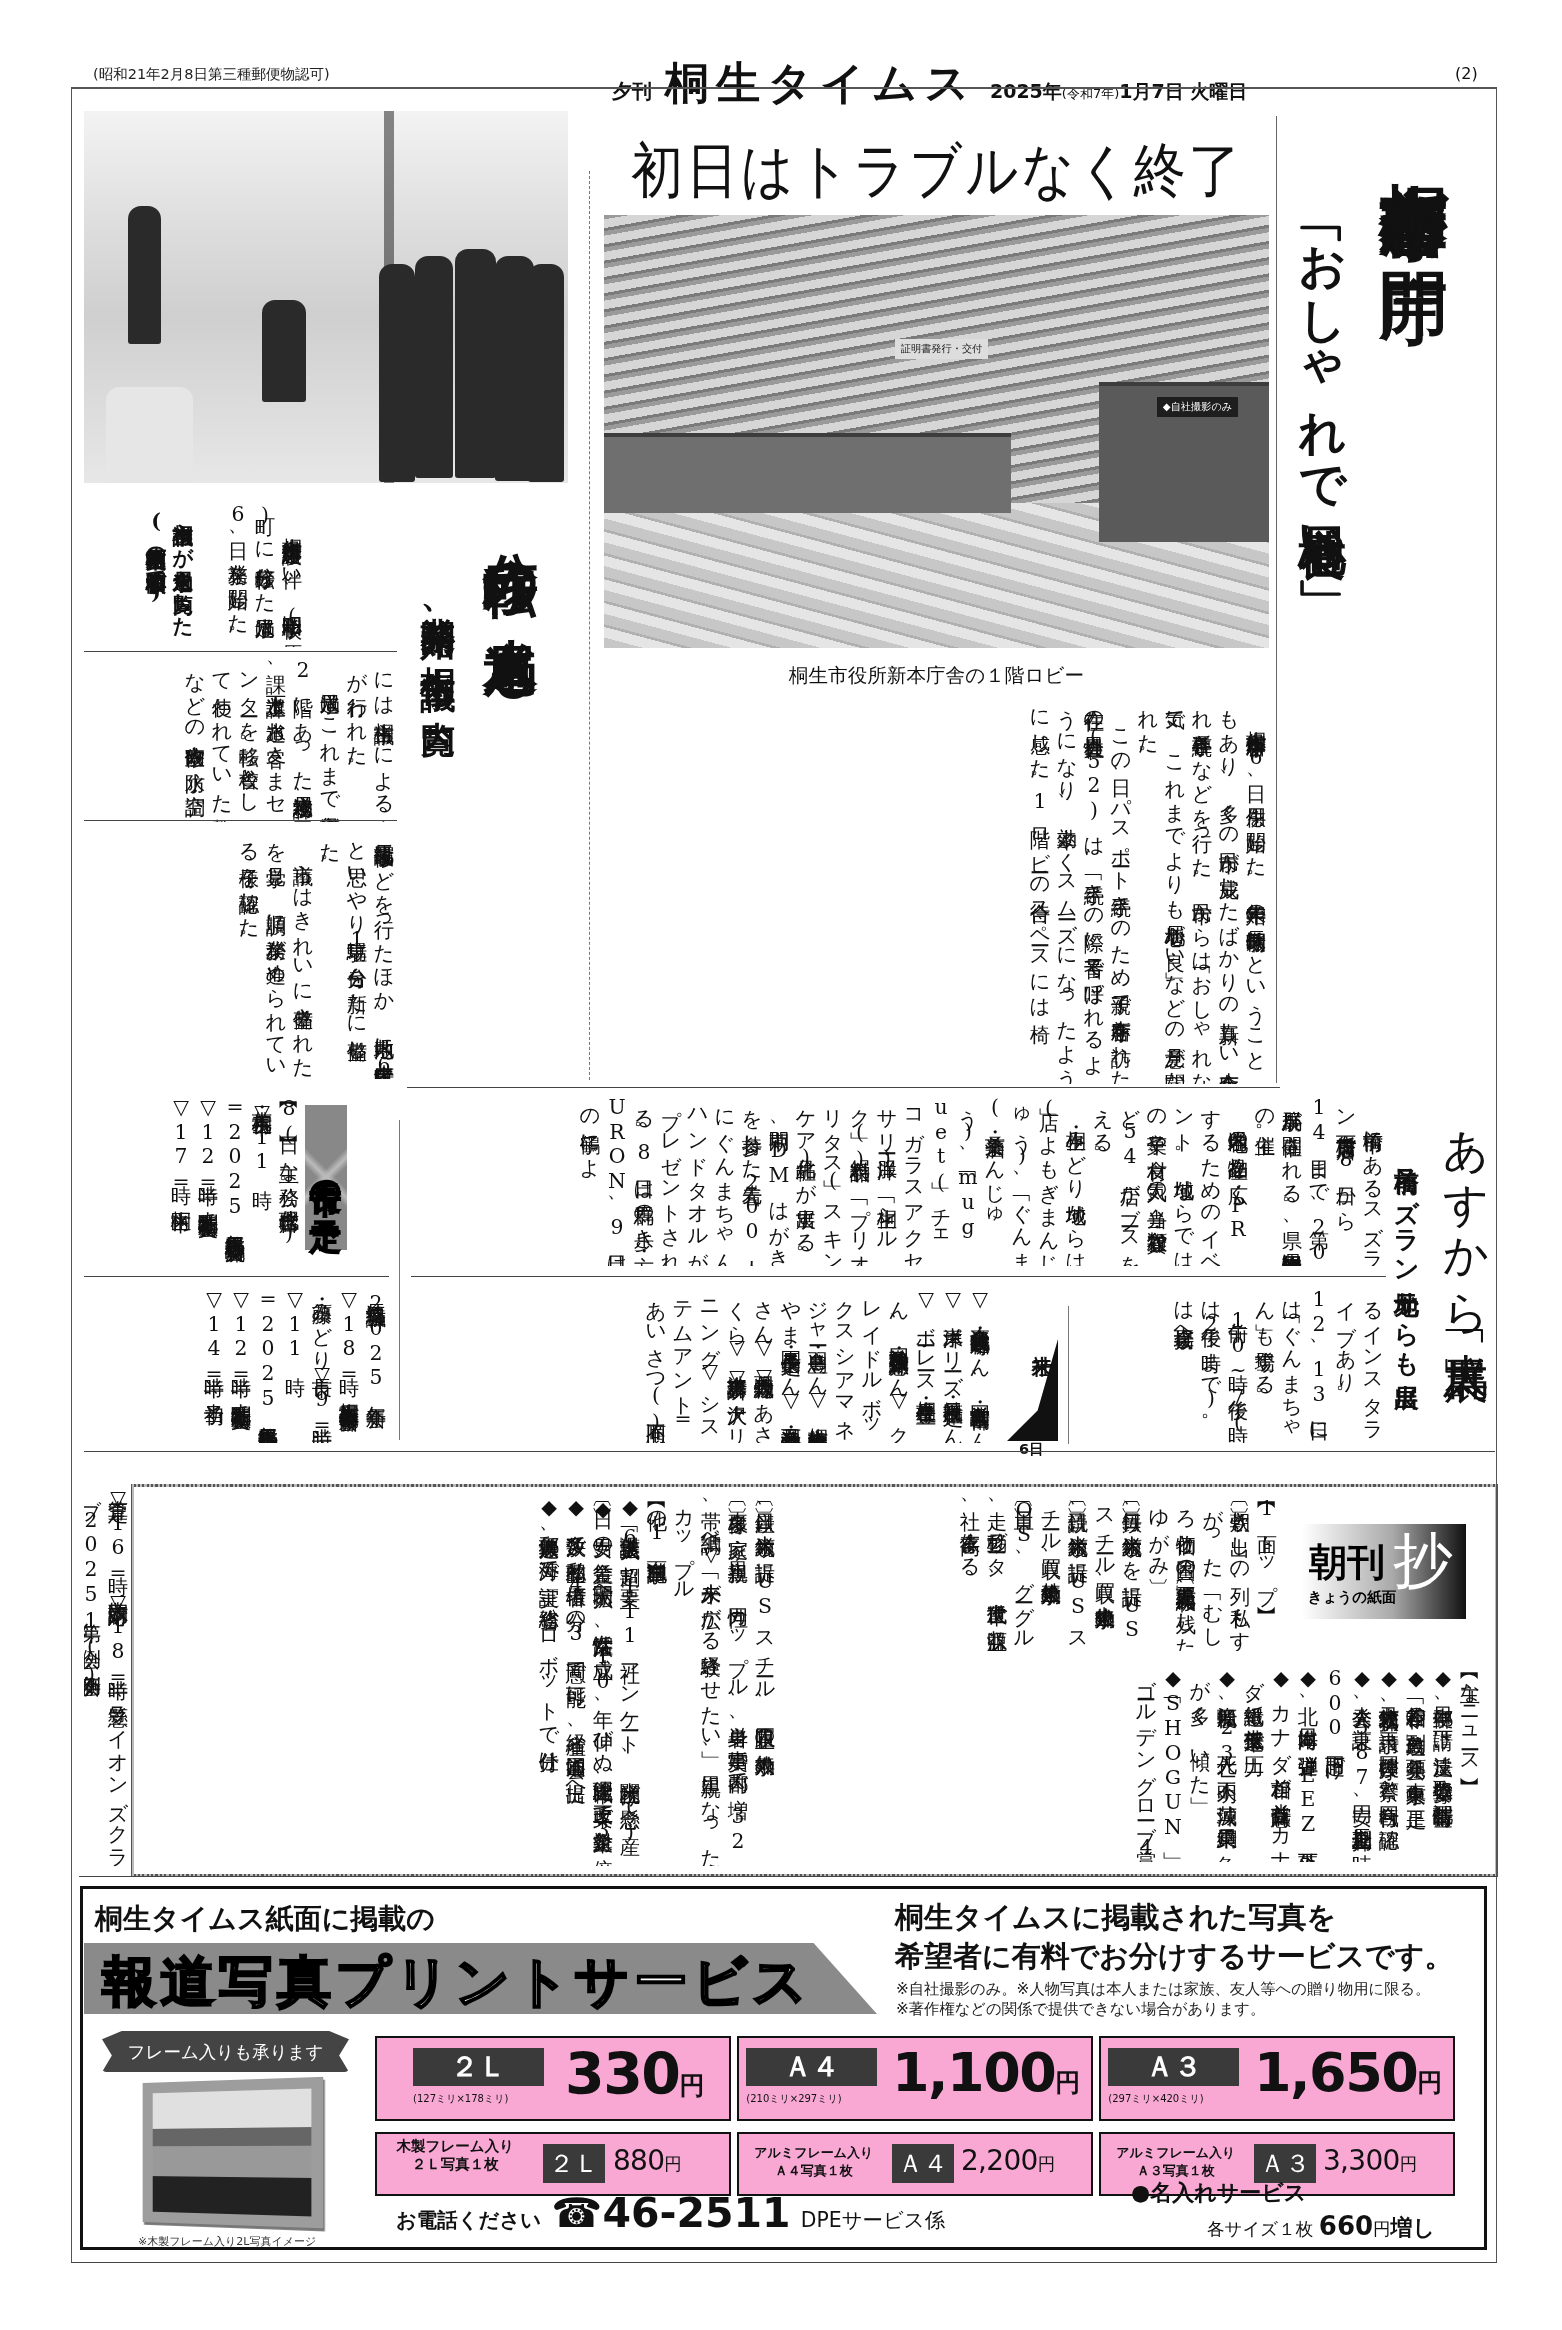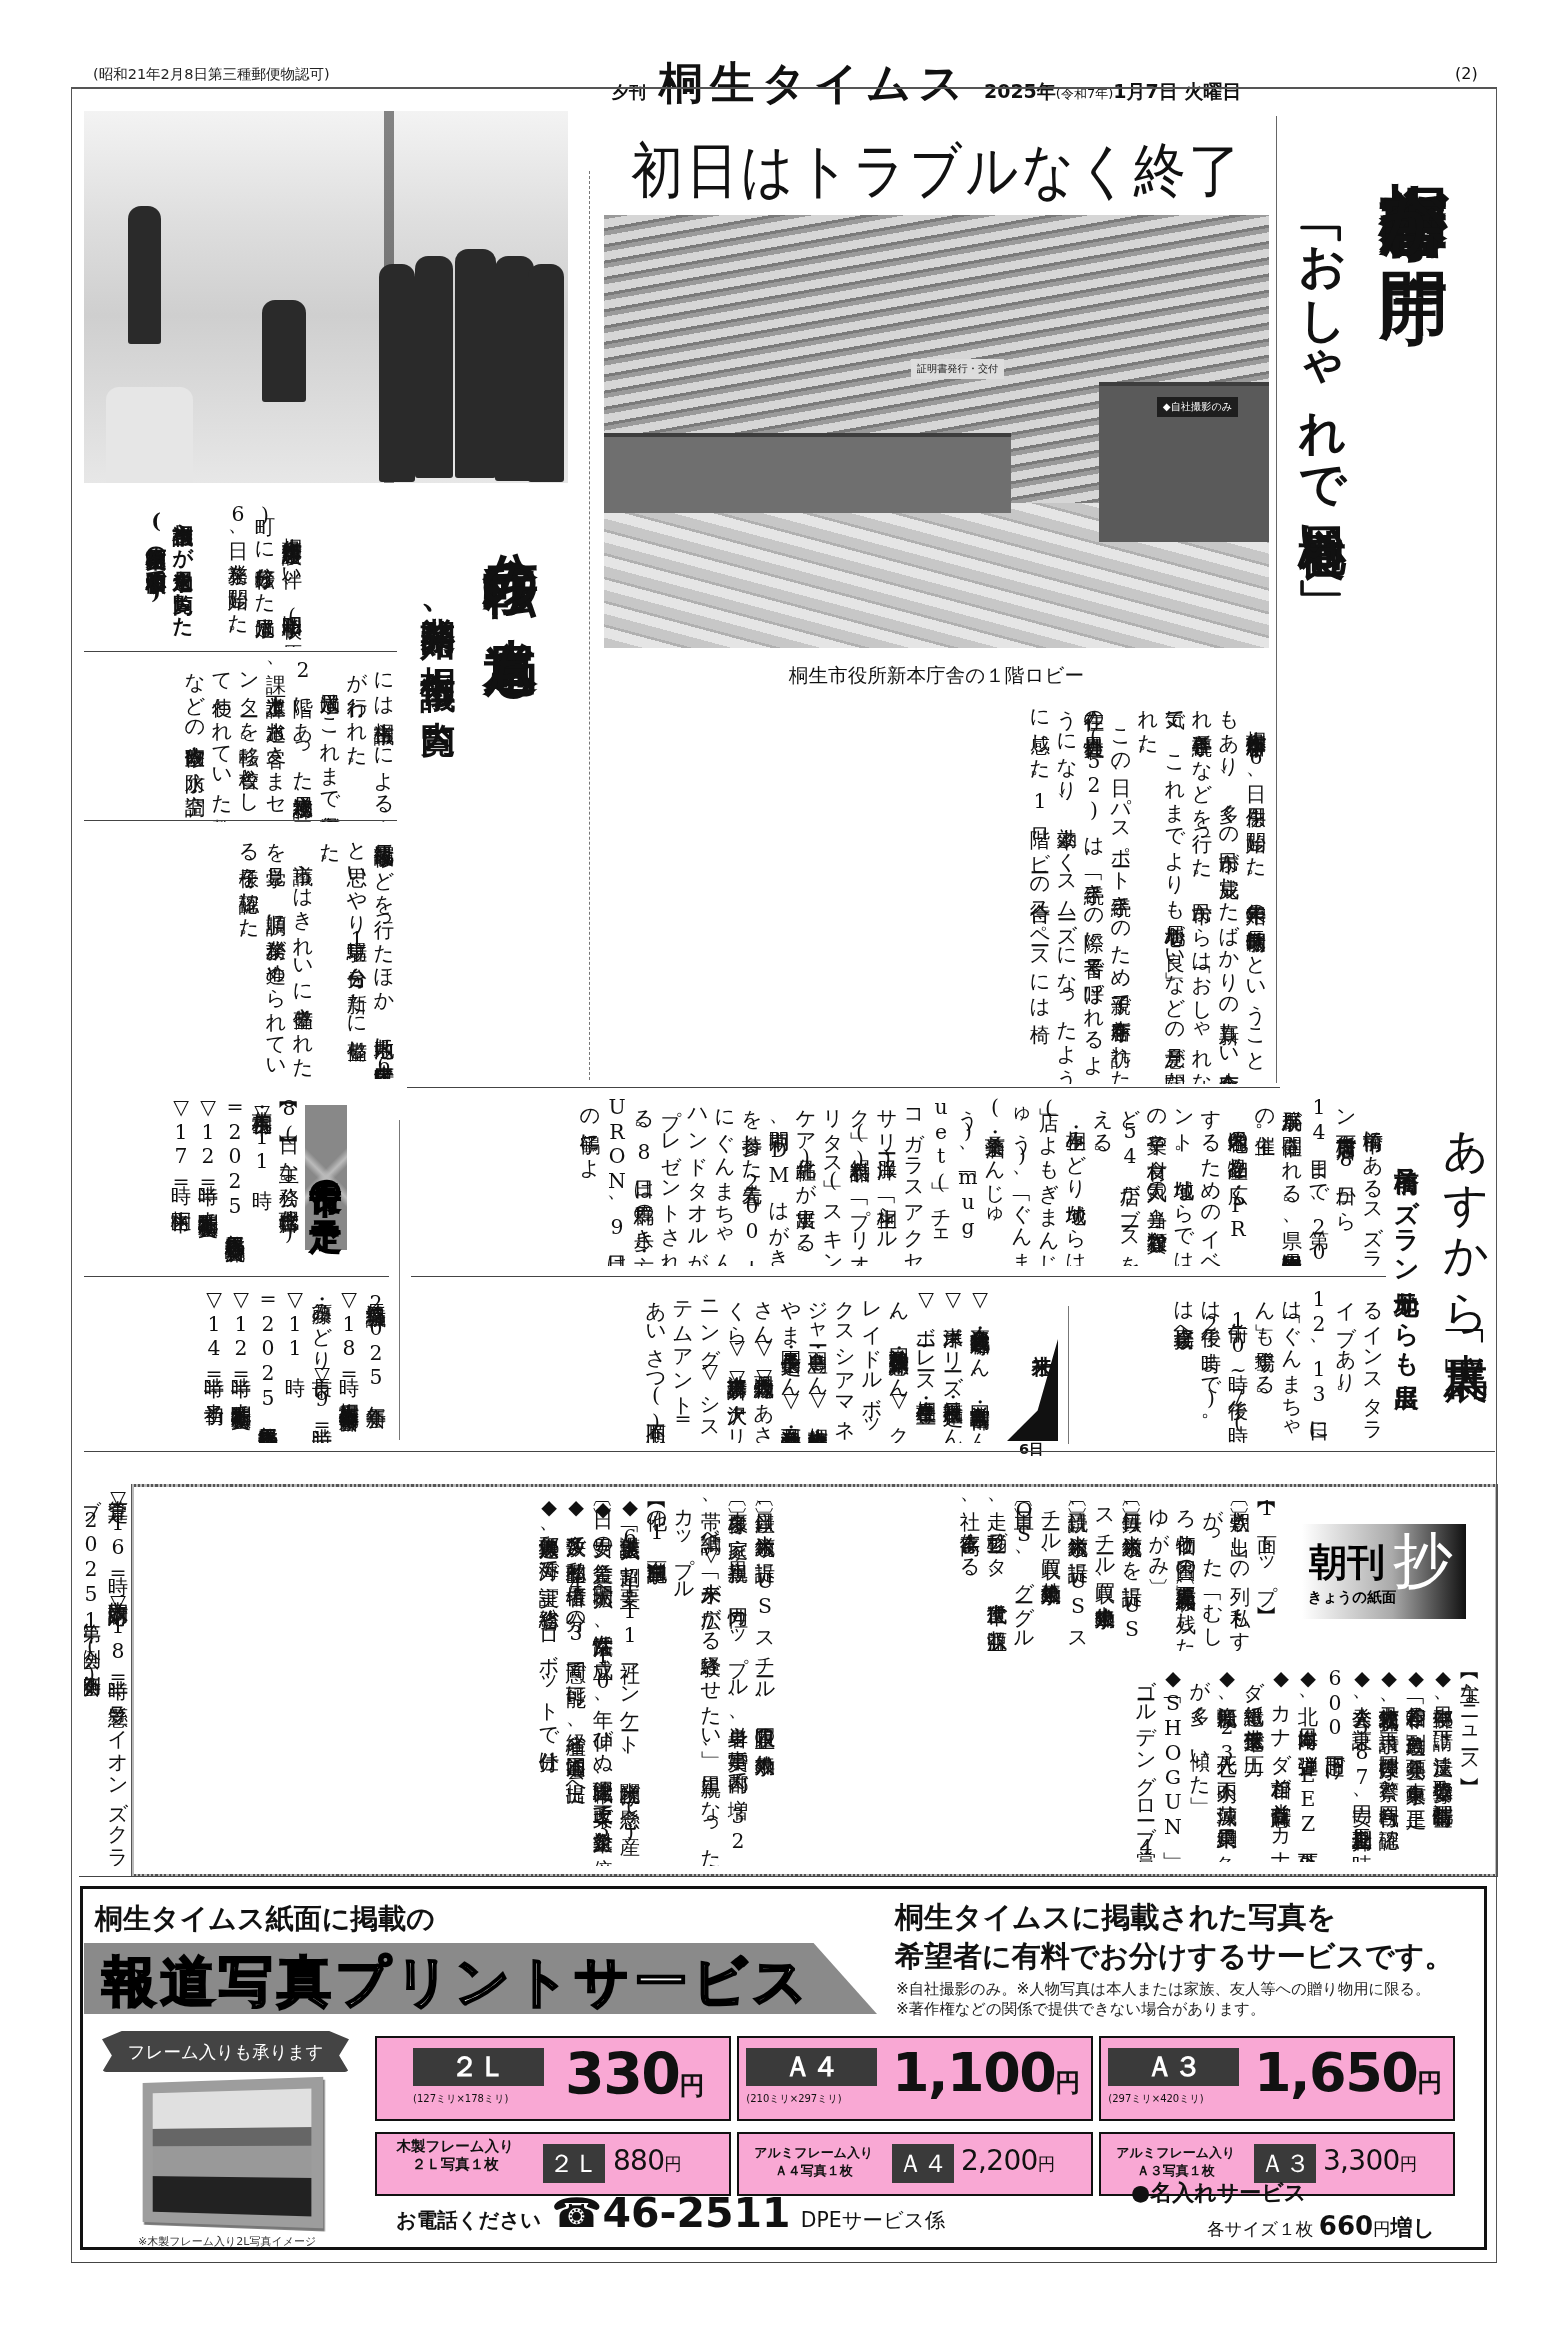--- a/index.html
+++ b/index.html
@@ -13,7 +13,7 @@
   
   .hdr-note { left: 93px; top: 65px; font-size: 14.5px; letter-spacing: 0px; color: #222; }
   .masthead { left: 612px; top: 54px; display: flex; align-items: baseline; gap: 13px; }
-  .mh-yukan { font-size: 17px; font-weight: bold; text-align: center; }
+  .mh-yukan { font-size: 20px; font-weight: bold; text-align: center; }
   .mh-name { font-size: 44px; font-weight: bold; letter-spacing: 7.3px; font-family: Liberation Mono, monospace; }
   .mh-date { font-size: 19px; font-weight: bold; font-family: "DejaVu Sans", sans-serif; }
   .mh-date small { font-size: 13px; font-weight: normal; }

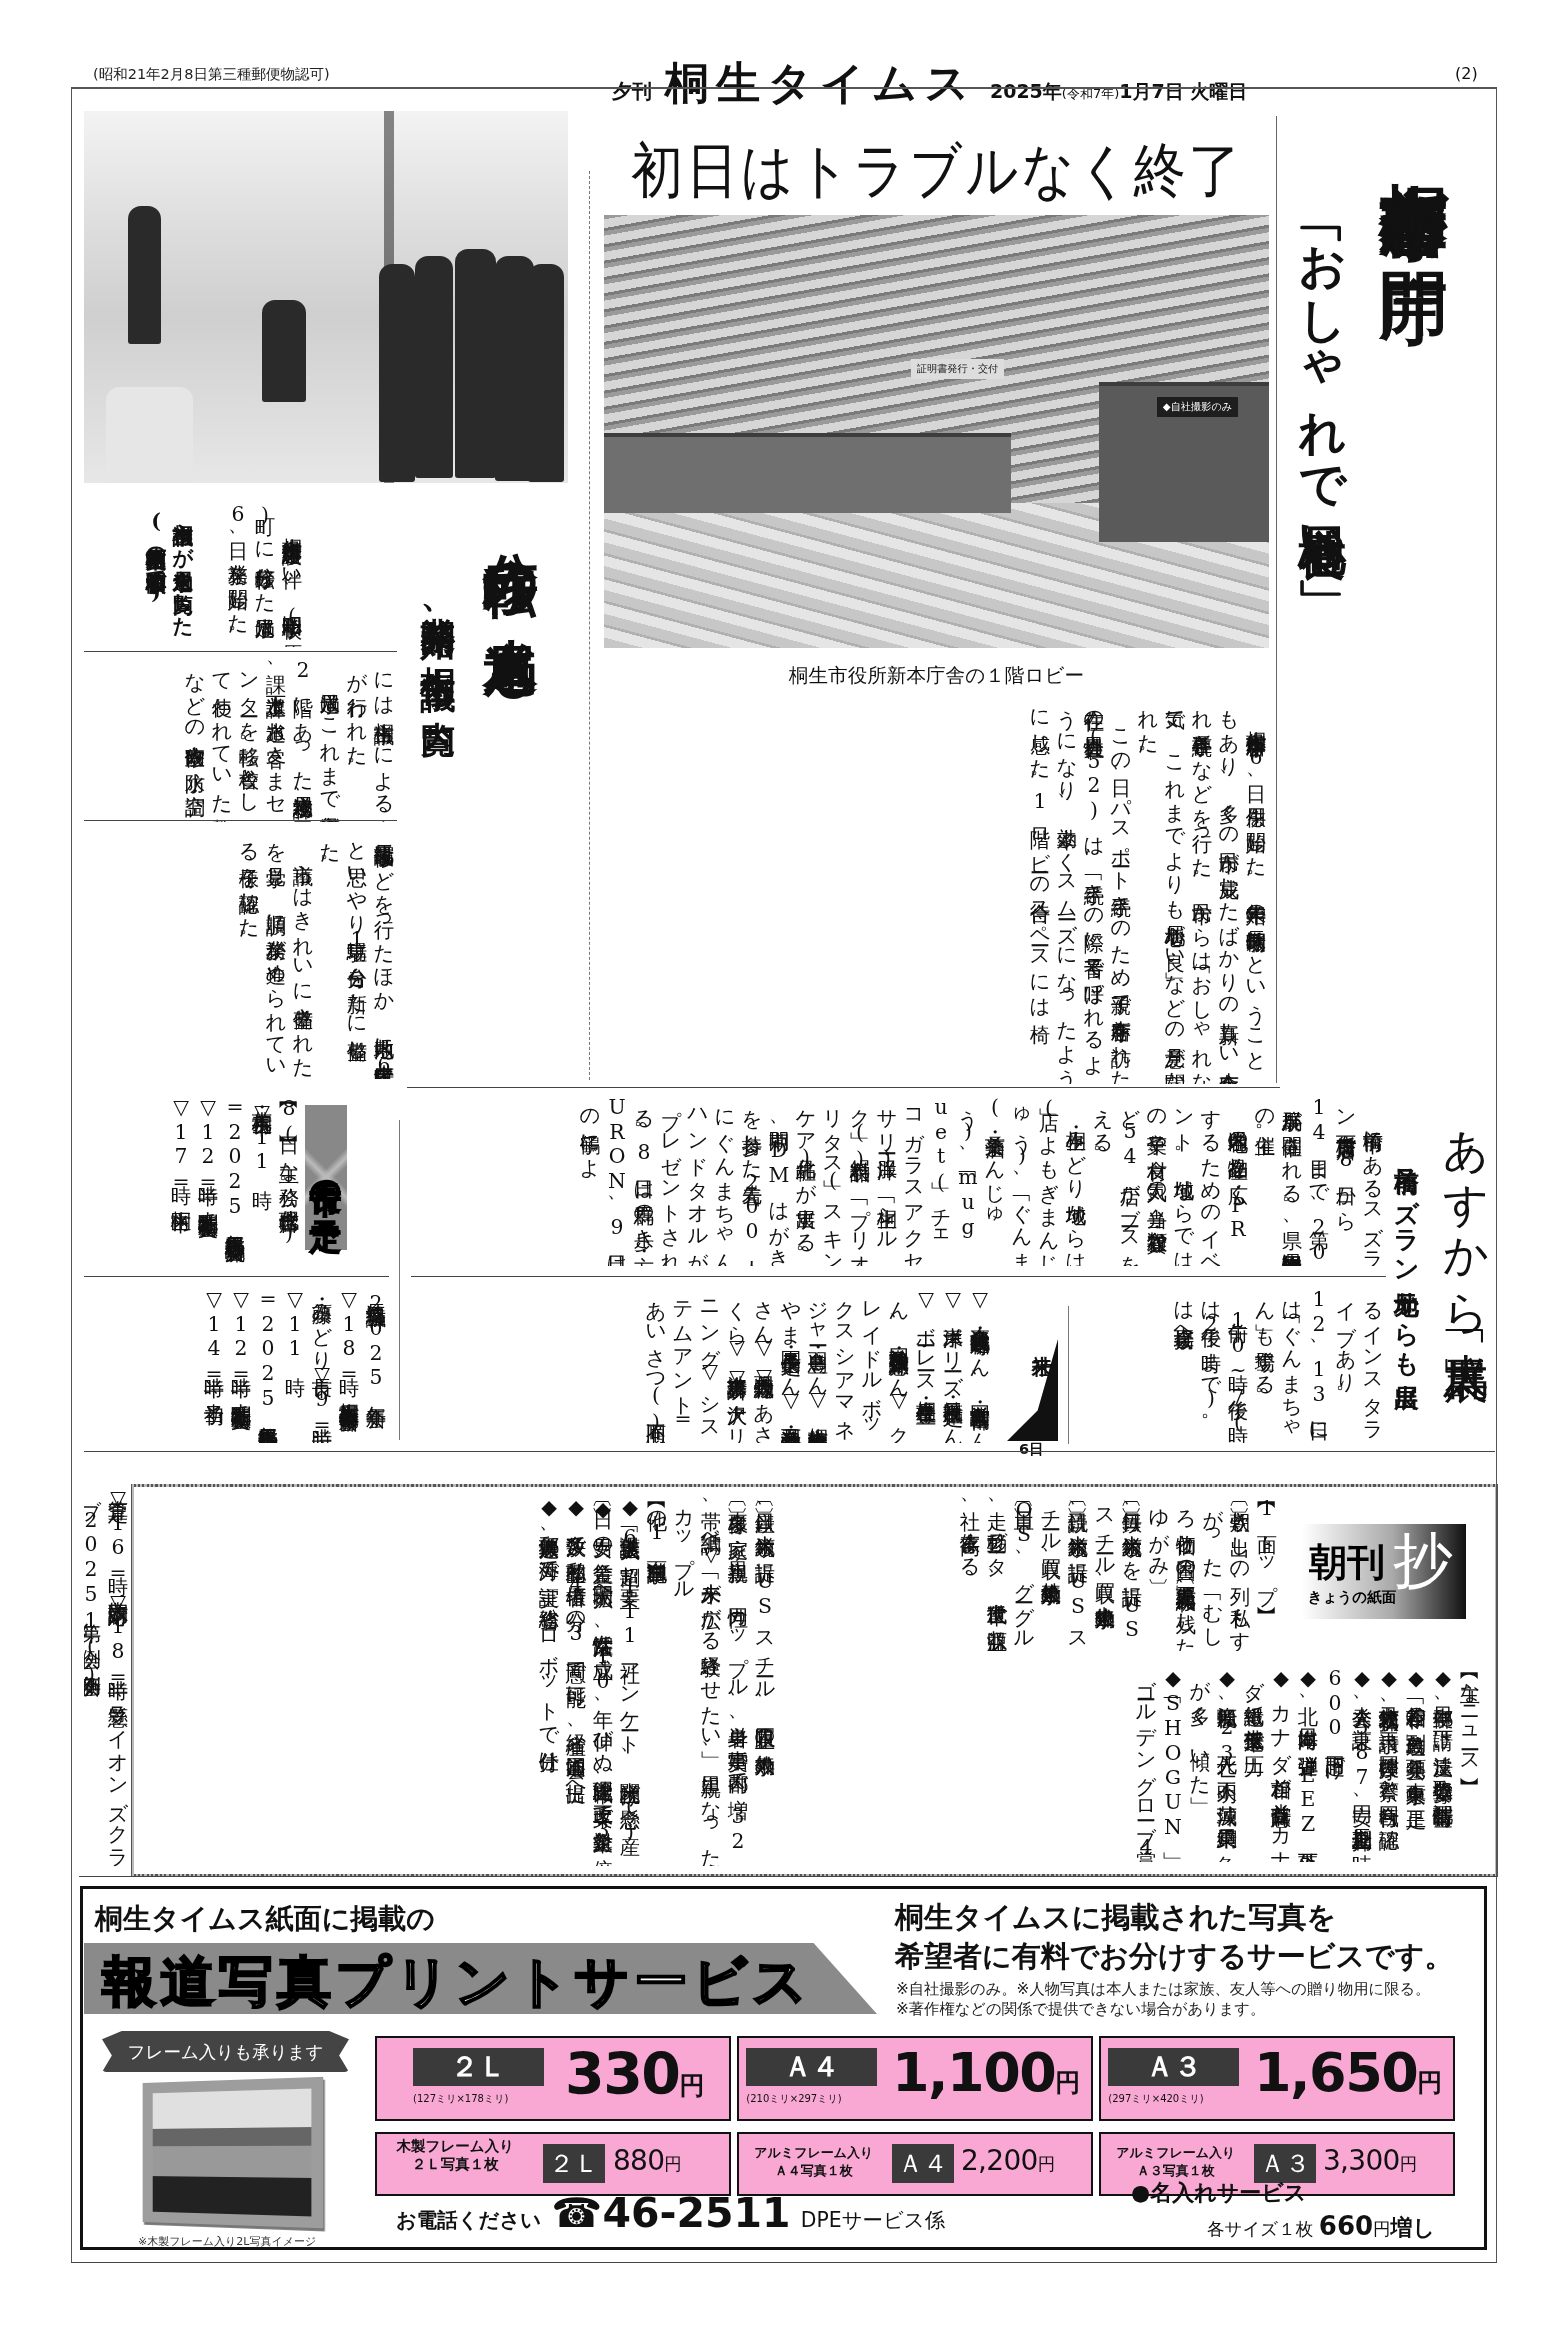--- a/index.html
+++ b/index.html
@@ -149,7 +149,7 @@
   <div class="desk" style="left:0;top:218px;width:407px;height:80px;"></div>
   <div class="desk" style="left:495px;top:167px;width:170px;height:160px;background:#5a5a5a;"></div>
   <div class="sign" style="left:553px;top:182px;">◆自社撮影のみ</div>
-  <div class="sign" style="left:307px;top:124px;background:#ddd;color:#222;margin-top:20px;">証明書発行・交付</div>
+  <div class="sign" style="left:291px;top:124px;background:#ddd;color:#222;">証明書発行・交付</div>
 </div>
 <div class="abs caption-main">桐生市役所新本庁舎の１階ロビー</div>
 

